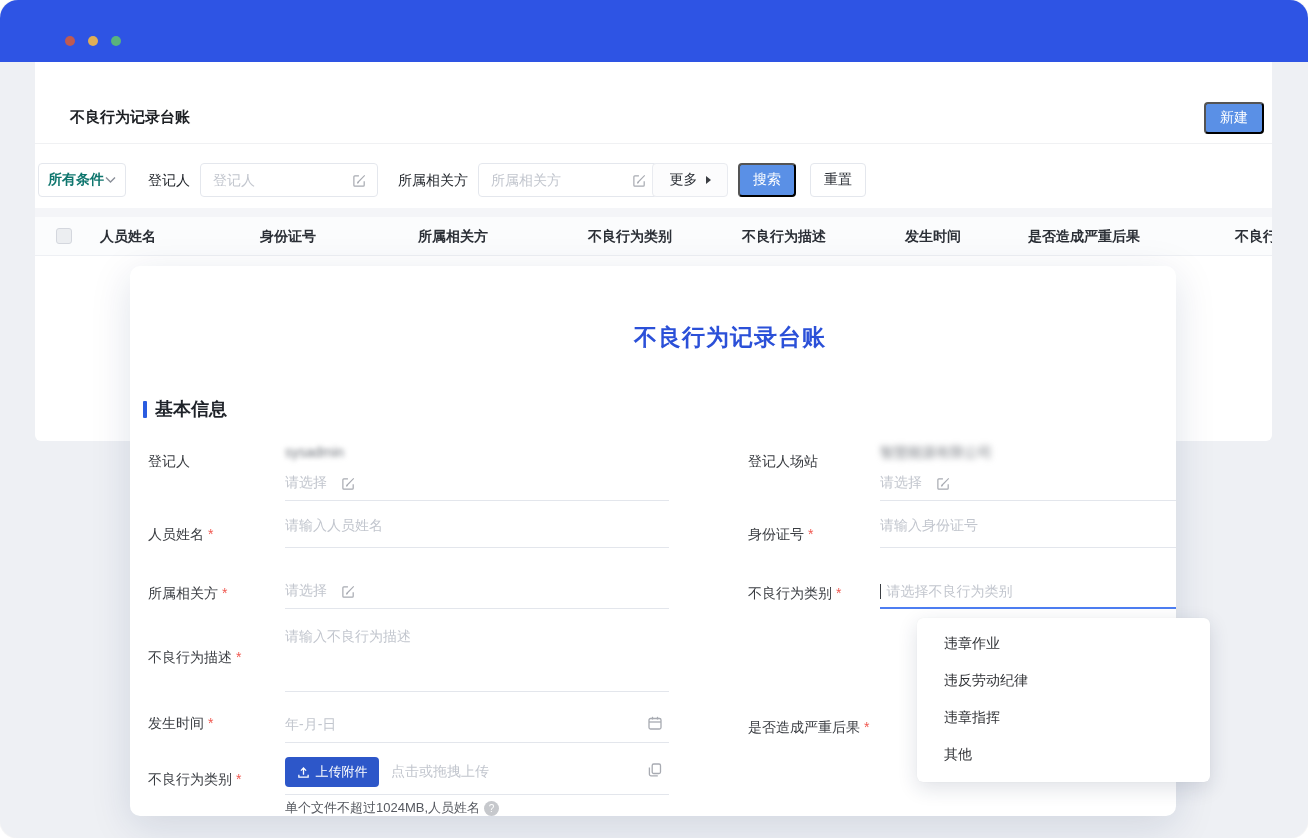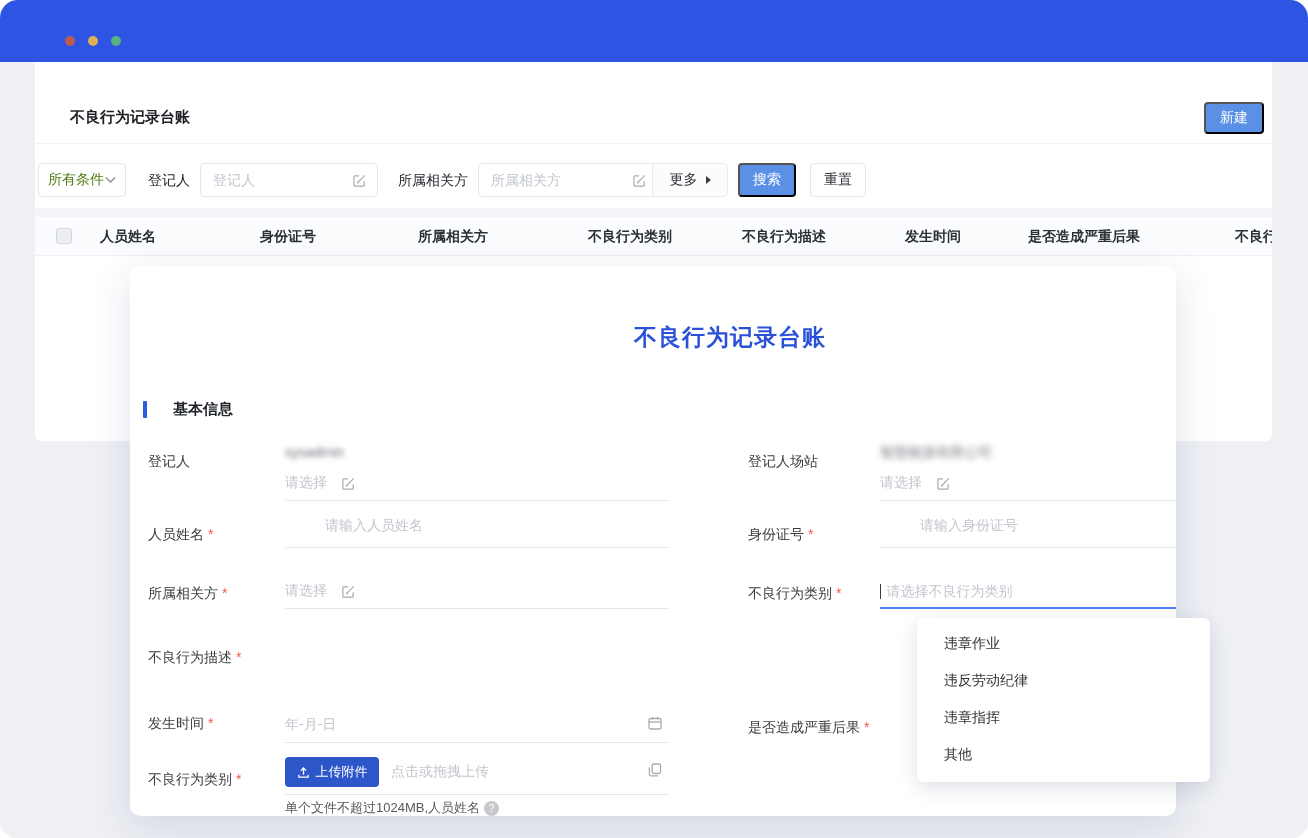--- a/index.html
+++ b/index.html
@@ -20,7 +20,7 @@
   .divider{position:absolute;left:0;top:81px;width:100%;height:1px;background:#f0f1f3;}
 
   .filters{position:absolute;left:0;top:101px;width:100%;height:34px;}
-  .cond{position:absolute;left:3px;top:0;width:88px;height:34px;border:1px solid #e4e7ed;border-radius:4px;box-sizing:border-box;display:flex;align-items:center;justify-content:center;gap:1px;font-size:14px;color:#4d7c0f;background:#fff;}
+  .cond{position:absolute;left:3px;top:0;width:88px;height:34px;border:1px solid #e4e7ed;border-radius:4px;box-sizing:border-box;display:flex;align-items:center;justify-content:center;gap:1px;font-size:14px;color:#0f766e;background:#fff;font-weight:bold;}
   .flabel{position:absolute;top:0;height:34px;line-height:34px;font-size:14px;color:#1f2329;}
   .finput{position:absolute;top:0;height:34px;border:1px solid #e4e7ed;border-radius:4px;box-sizing:border-box;background:#fff;display:flex;align-items:center;padding:0 10px;gap:6px;}
   .finput input{border:none;outline:none;flex:1;font-size:14px;color:#333;min-width:0;font-family:inherit;background:transparent;}

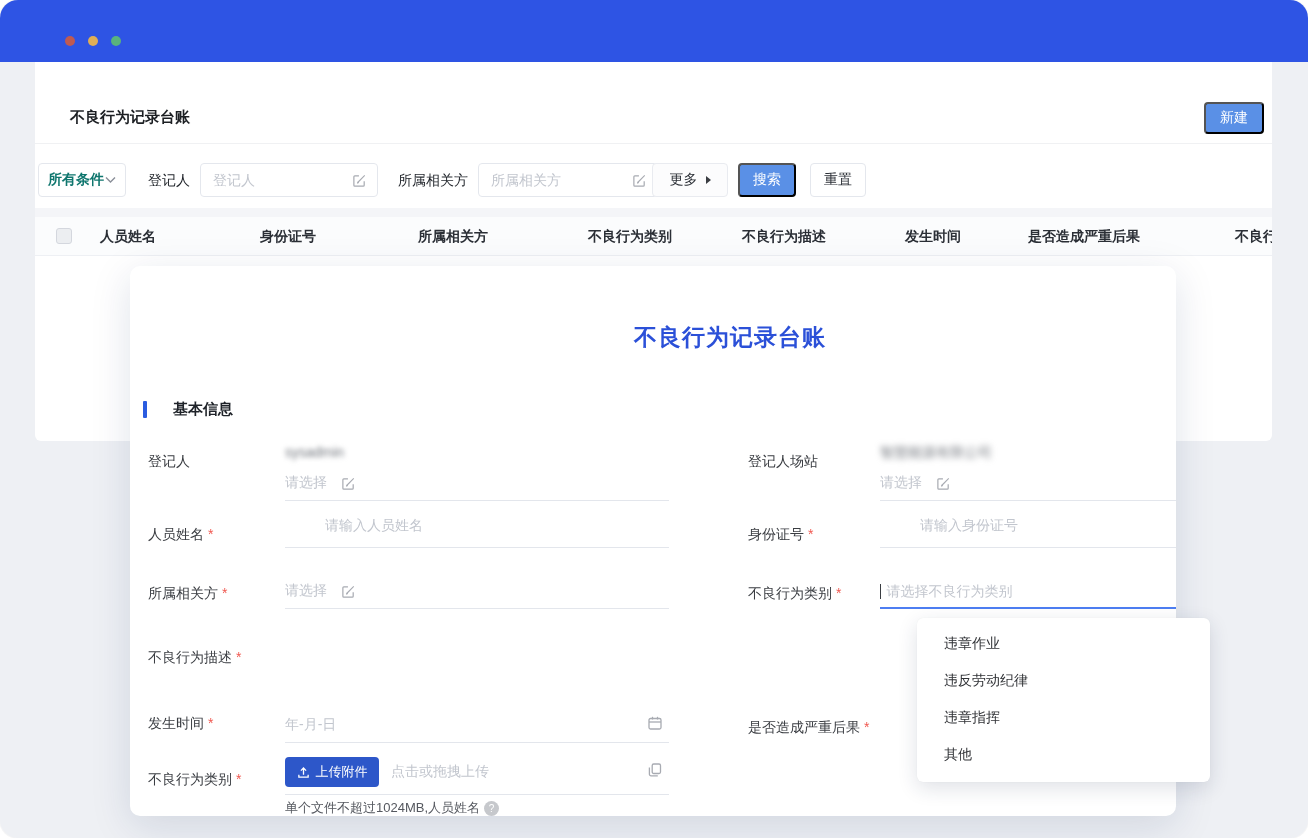--- a/index.html
+++ b/index.html
@@ -41,7 +41,7 @@
   .modal-title{position:absolute;left:154px;top:56px;width:892px;text-align:center;font-size:23px;font-weight:bold;color:#2b50d8;letter-spacing:1px;}
   .section{position:absolute;left:13px;top:134px;height:18px;display:flex;align-items:center;}
   .section-bar{width:4px;height:17px;background:#2b5ce0;border-radius:1px;}
-  .section-title{margin-left:26px;font-size:15px;font-weight:bold;color:#1f2329;}
+  .section-title{margin-left:8px;font-size:18px;font-weight:bold;color:#1f2329;}
 
   .lbl{position:absolute;font-size:14px;color:#3a3d42;line-height:20px;white-space:nowrap;}
   .star{color:#f0574f;margin-left:4px;}

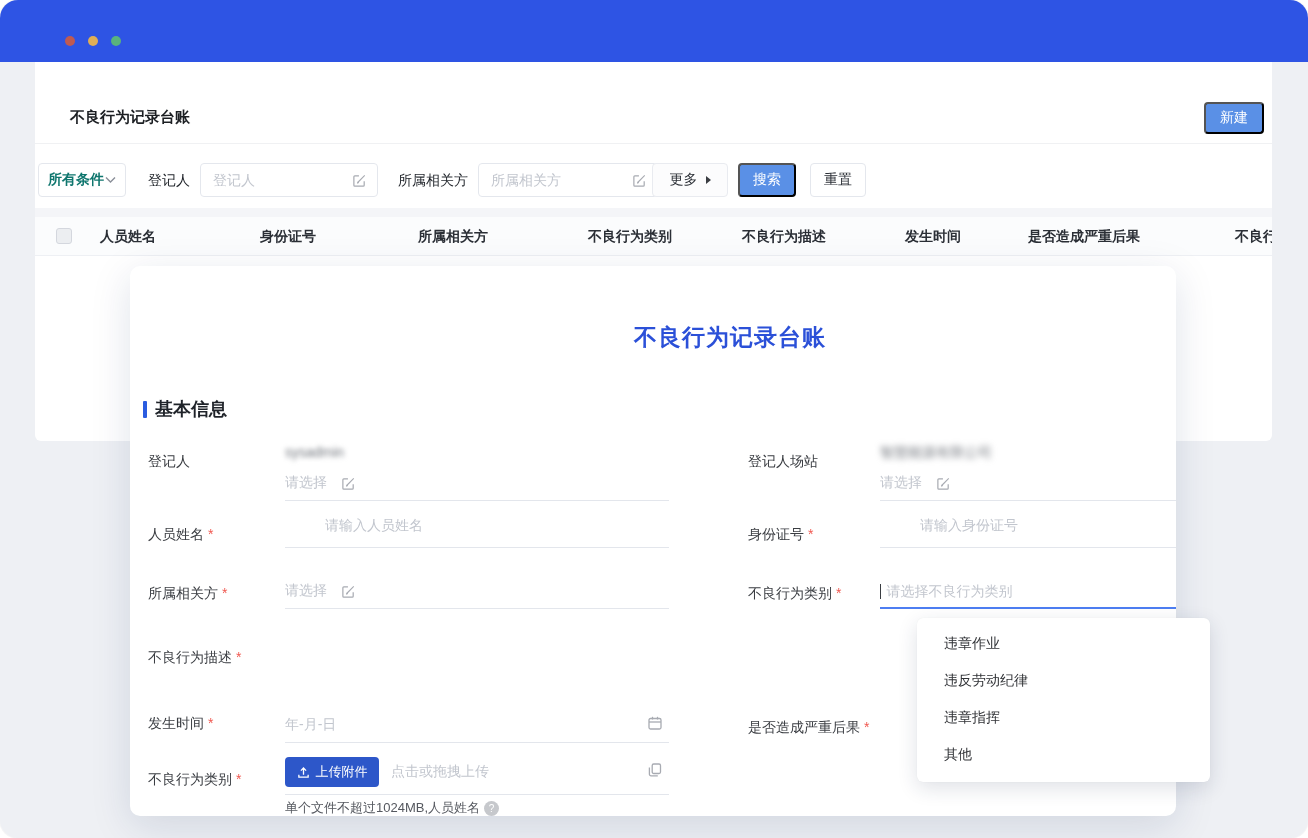--- a/index.html
+++ b/index.html
@@ -51,7 +51,7 @@
   .ph{font-size:14px;color:#c2c6ce;}
   .val-blur{font-size:14px;color:#73777e;filter:blur(2.5px);}
   .sel-row{display:flex;align-items:center;gap:14px;justify-content:center;}
-  .field input.bare{border:none;outline:none;width:100%;font-size:14px;color:#737373;background:transparent;font-family:Liberation Serif, serif;padding:0;margin-left:40px;}
+  .field input.bare{border:none;outline:none;width:100%;font-size:14px;color:#737373;background:transparent;font-family:Liberation Serif, serif;padding:0;}
   .field input.bare::placeholder{color:#c2c6ce;}
   .focused{border-bottom:2px solid #4d7ef2;}
   .cursor{display:inline-block;width:1px;height:15px;background:#3a3d42;vertical-align:middle;margin-right:1px;}

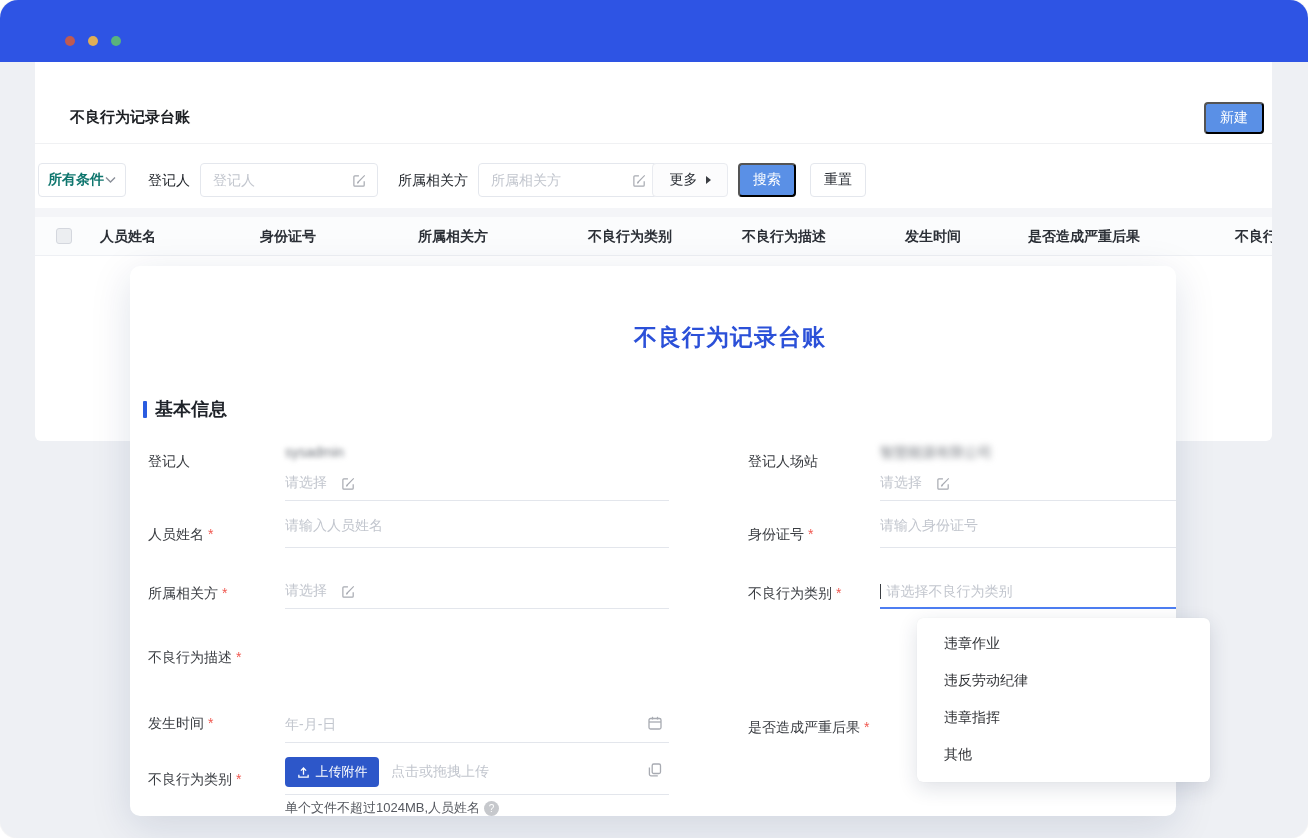--- a/index.html
+++ b/index.html
@@ -218,6 +218,9 @@
       <div class="lbl" style="left:18px;top:381px;">
         <span>不良行为描述</span><span class="star">*</span>
       </div>
+      <div class="field col-l" style="top:356px;height:70px;">
+        <span class="ph" style="position:absolute;left:0;top:6px;">请输入不良行为描述</span>
+      </div>
 
       <div class="lbl" style="left:618px;top:451px;">
         <span>是否造成严重后果</span><span class="star">*</span>

